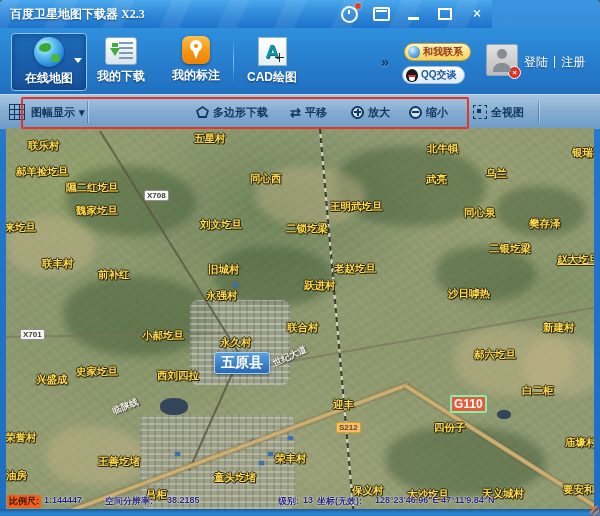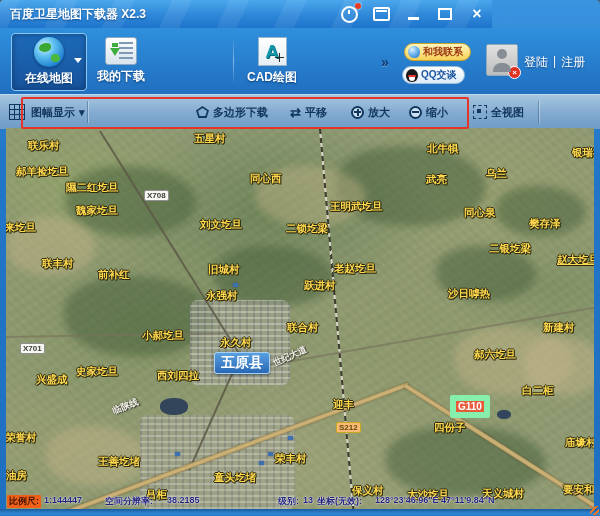--- a/index.html
+++ b/index.html
@@ -7,7 +7,7 @@
     background:linear-gradient(180deg,#3b94e0,#2276c8 30%,#1f6fc0);}
   
   .titlebar{position:absolute;left:0;top:0;width:492px;height:28px;
-    background:linear-gradient(180deg,#4aa7ec,#2e87d8 55%,#1e74cc);}
+    background:linear-gradient(180deg,#4aa7ec,#2e87d8 55%,#1e74cc);font-family:Liberation Serif, serif;}
   .titlebar .sheen{position:absolute;inset:0;background:
     repeating-linear-gradient(115deg,rgba(255,255,255,.07) 0 18px,rgba(255,255,255,0) 18px 52px);}
   .title-text{position:absolute;left:10px;top:6px;color:#fff;font-size:12px;font-weight:bold;

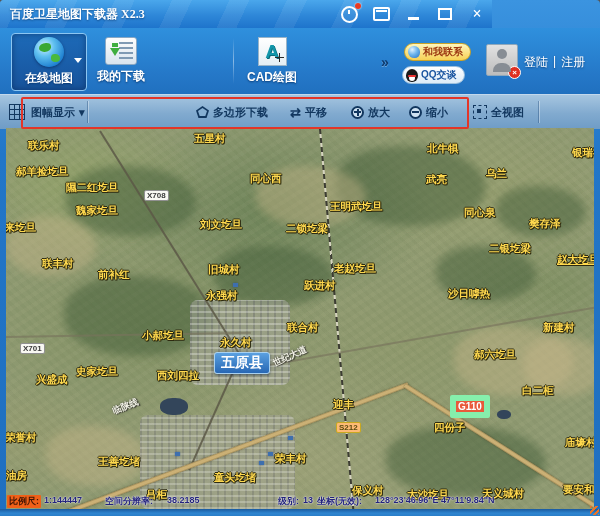--- a/index.html
+++ b/index.html
@@ -172,6 +172,13 @@
     <div class="tb-btn" style="left:89px;width:64px;">
       <span class="ic-download" style="margin-top:4px;"></span>
       <span class="lbl">我的下载</span>
+    </div>
+    <div class="tb-btn" style="left:164px;width:64px;">
+      <span class="ic-marker" style="margin-top:3px;">
+          <span class="pin-head"></span>
+          <span class="pin-tail"></span>
+        </span>
+      <span class="lbl">我的标注</span>
     </div>
     <div class="tb-sep" style="left:233px;"></div>
     <div class="tb-btn" style="left:240px;width:64px;">

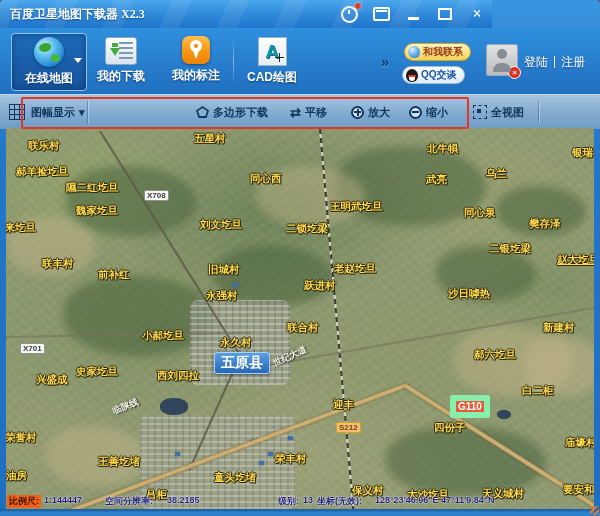--- a/index.html
+++ b/index.html
@@ -330,7 +330,7 @@
         <span class="ml t-village" style="left: 557px; top: 355px;">要安和桥</span>
         <span class="ml t-town" style="left: 208px; top: 224px;">五原县</span>
         <span class="ml t-shield-white" style="left: 138px; top: 62px;">X708</span>
-        <span class="ml t-shield-white" style="left: 14px; top: 215px;">X701</span>
+        <span class="ml t-shield-white" style="left: 14px; top: 201px;">X701</span>
         <span class="ml t-shield-red" style="left: 444px; top: 267px;">G110</span>
         <span class="ml t-shield-yellow" style="left: 330px; top: 294px;">S212</span>
         <span class="ml t-roadname" style="left: 106px; top: 272px; transform: rotate(-21deg);">临陕线</span>

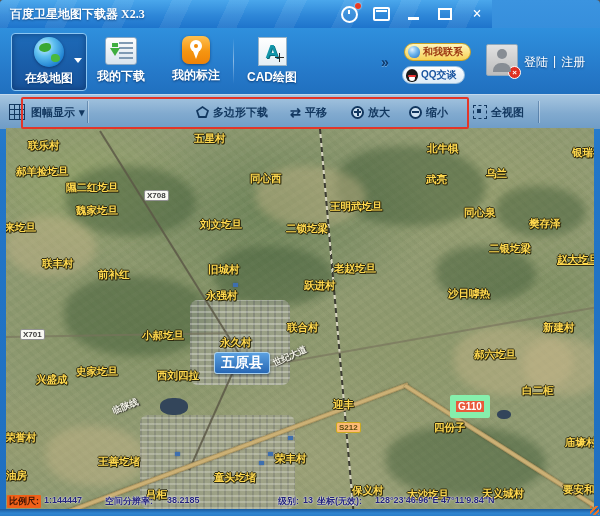--- a/index.html
+++ b/index.html
@@ -115,7 +115,7 @@
   .t-village{color:#ffd94e;text-shadow:-1px 0 0 #2d2a10,1px 0 0 #2d2a10,0 -1px 0 #2d2a10,0 1px 0 #2d2a10,1px 1px 0 #2d2a10;}
   .t-town{background:linear-gradient(180deg,#5aa0e0,#2767b4);color:#fff;border:1px solid #a8d0f0;border-radius:3px;padding:1px 6px;font-size:14px;box-shadow:0 1px 3px rgba(0,20,60,.5);}
   .t-shield-white{background:#f8f8f2;color:#3a3a3a;border:1px solid #909090;border-radius:2px;font-size:8px;padding:0 2px;}
-  .t-shield-red{background:#e85a3a;color:#fff;border:6px solid #86efac;border-radius:2px;font-size:10px;padding:0 2px;}
+  .t-shield-red{background:#e85a3a;color:#fff;border:2px solid #86efac;border-radius:2px;font-size:12px;padding:0 2px;}
   .t-shield-yellow{background:#fdba74;color:#5a4a10;border:1px solid #c8a820;border-radius:2px;font-size:8px;padding:0 2px;}
   .t-roadname{color:#f2f2e6;font-size:9px;text-shadow:0 0 2px #4a4a42,1px 1px 1px #3a3a32;}
   

